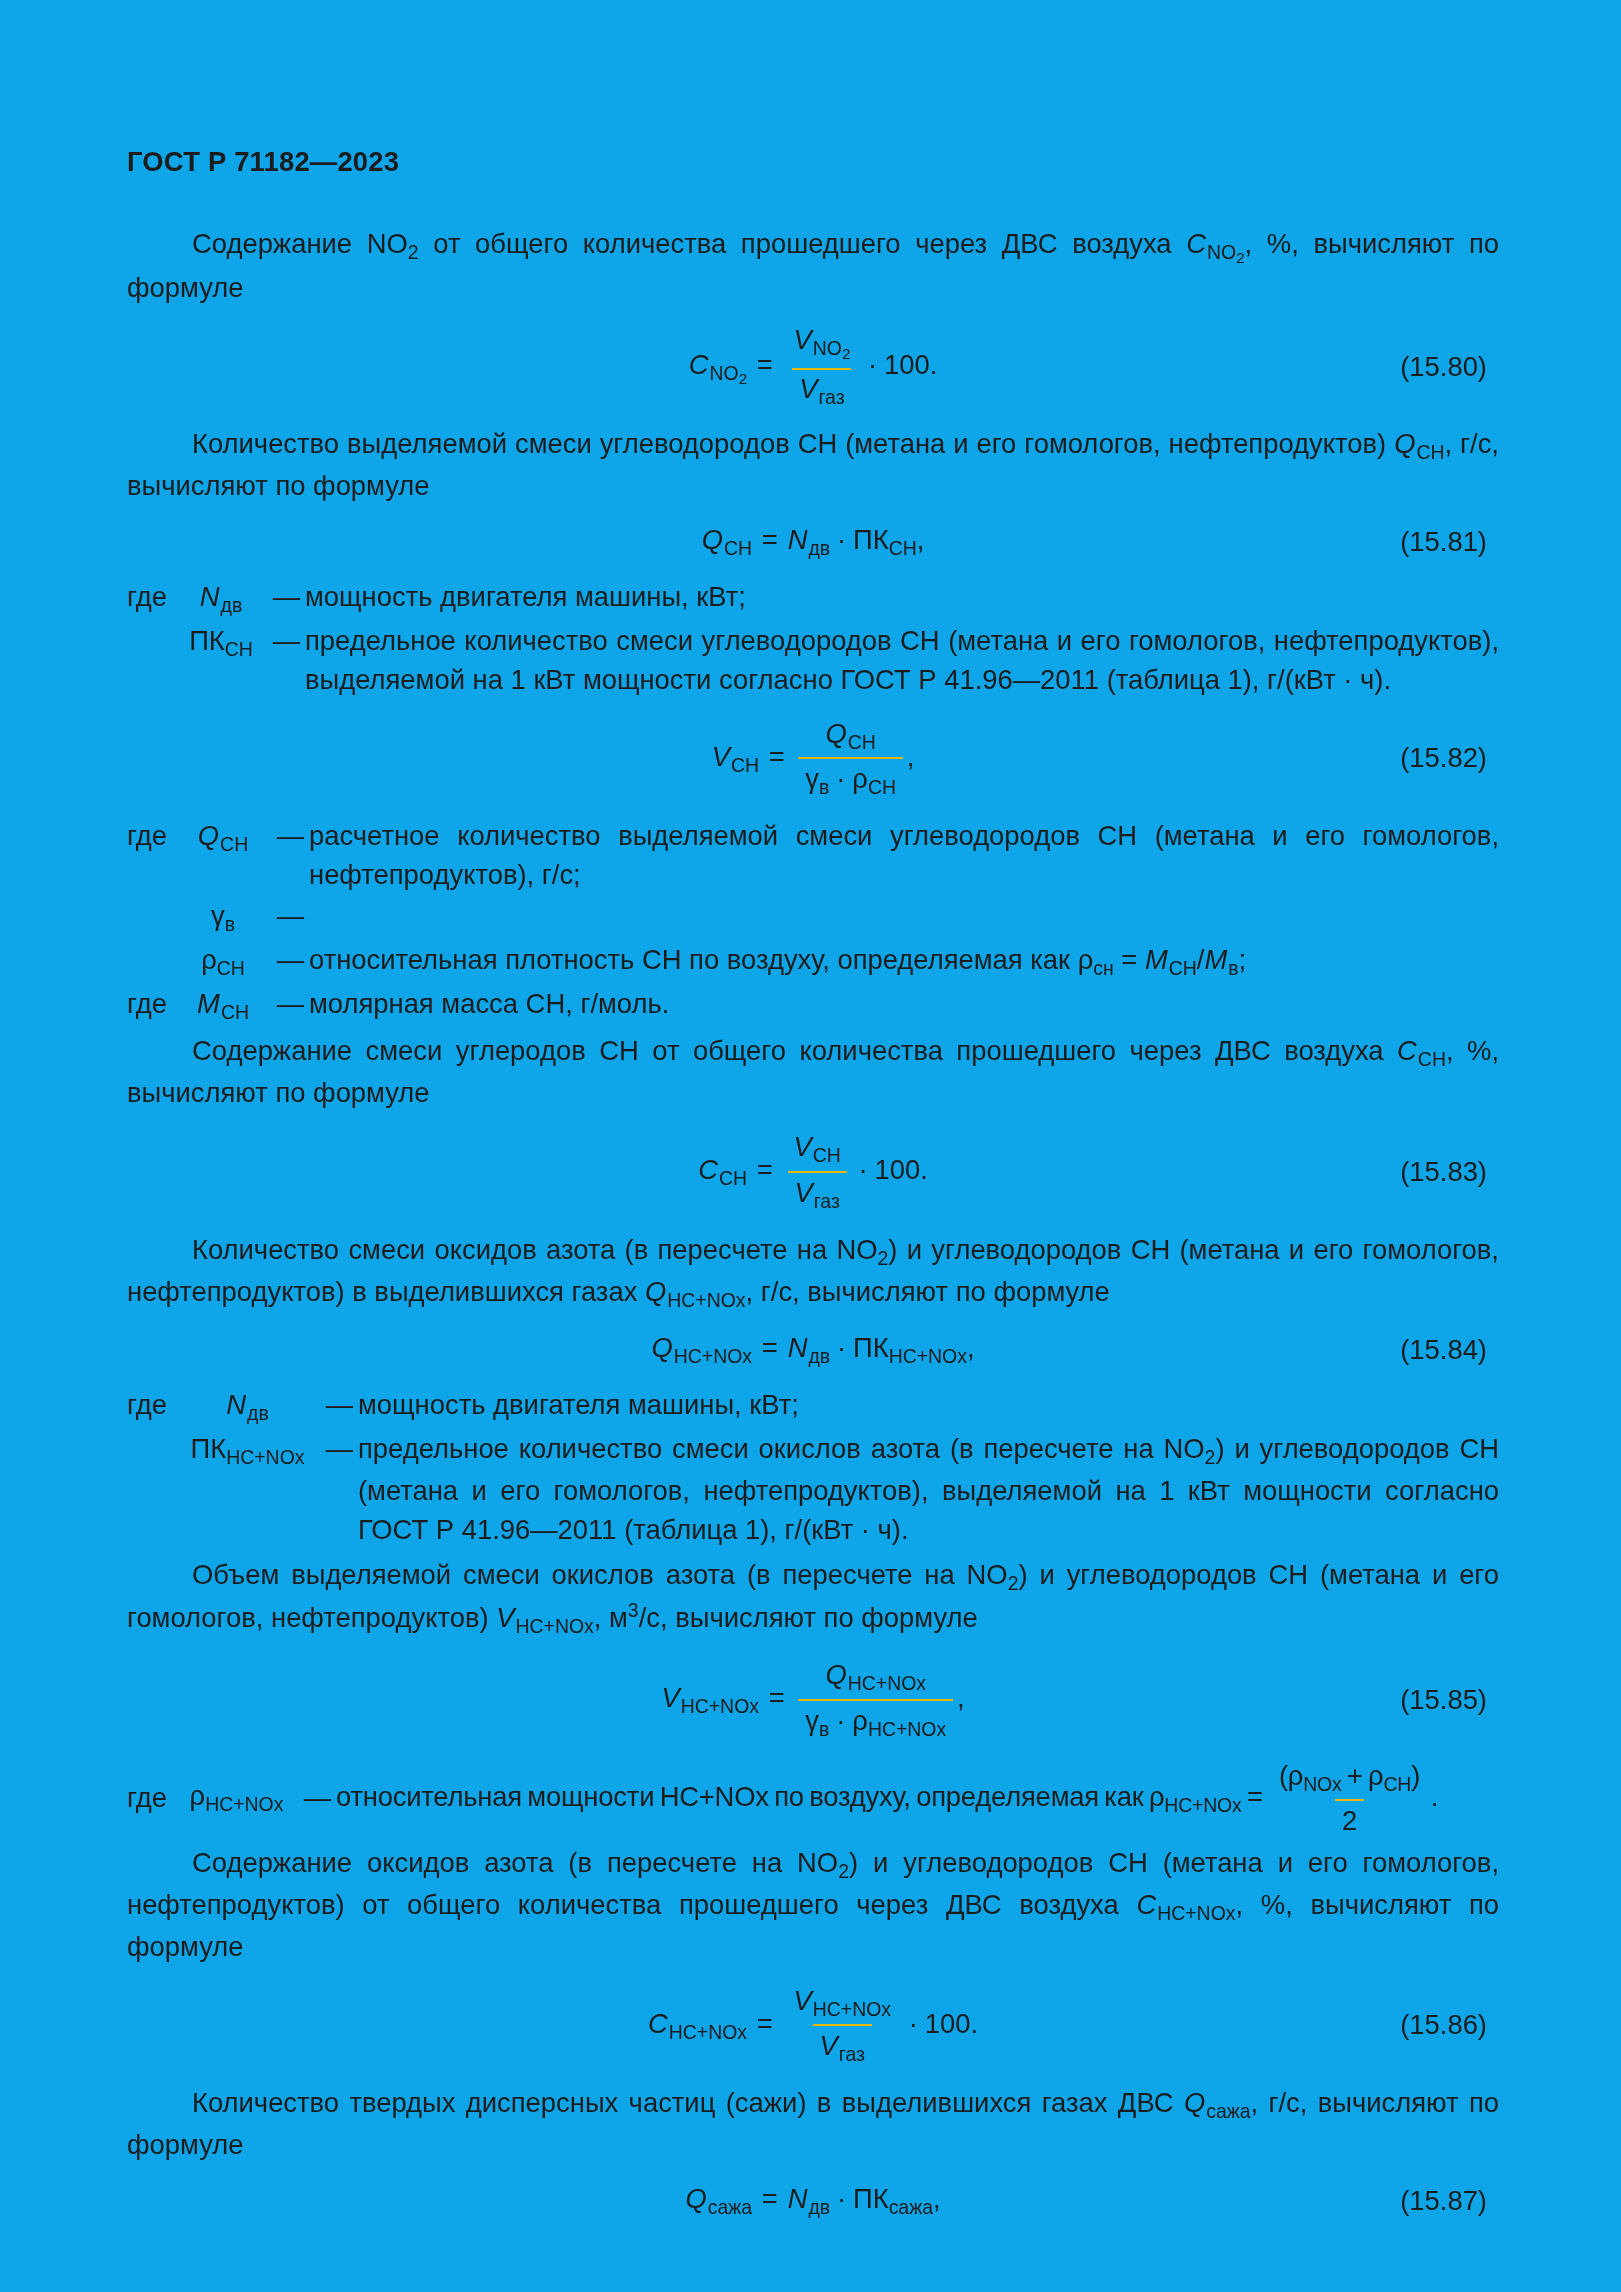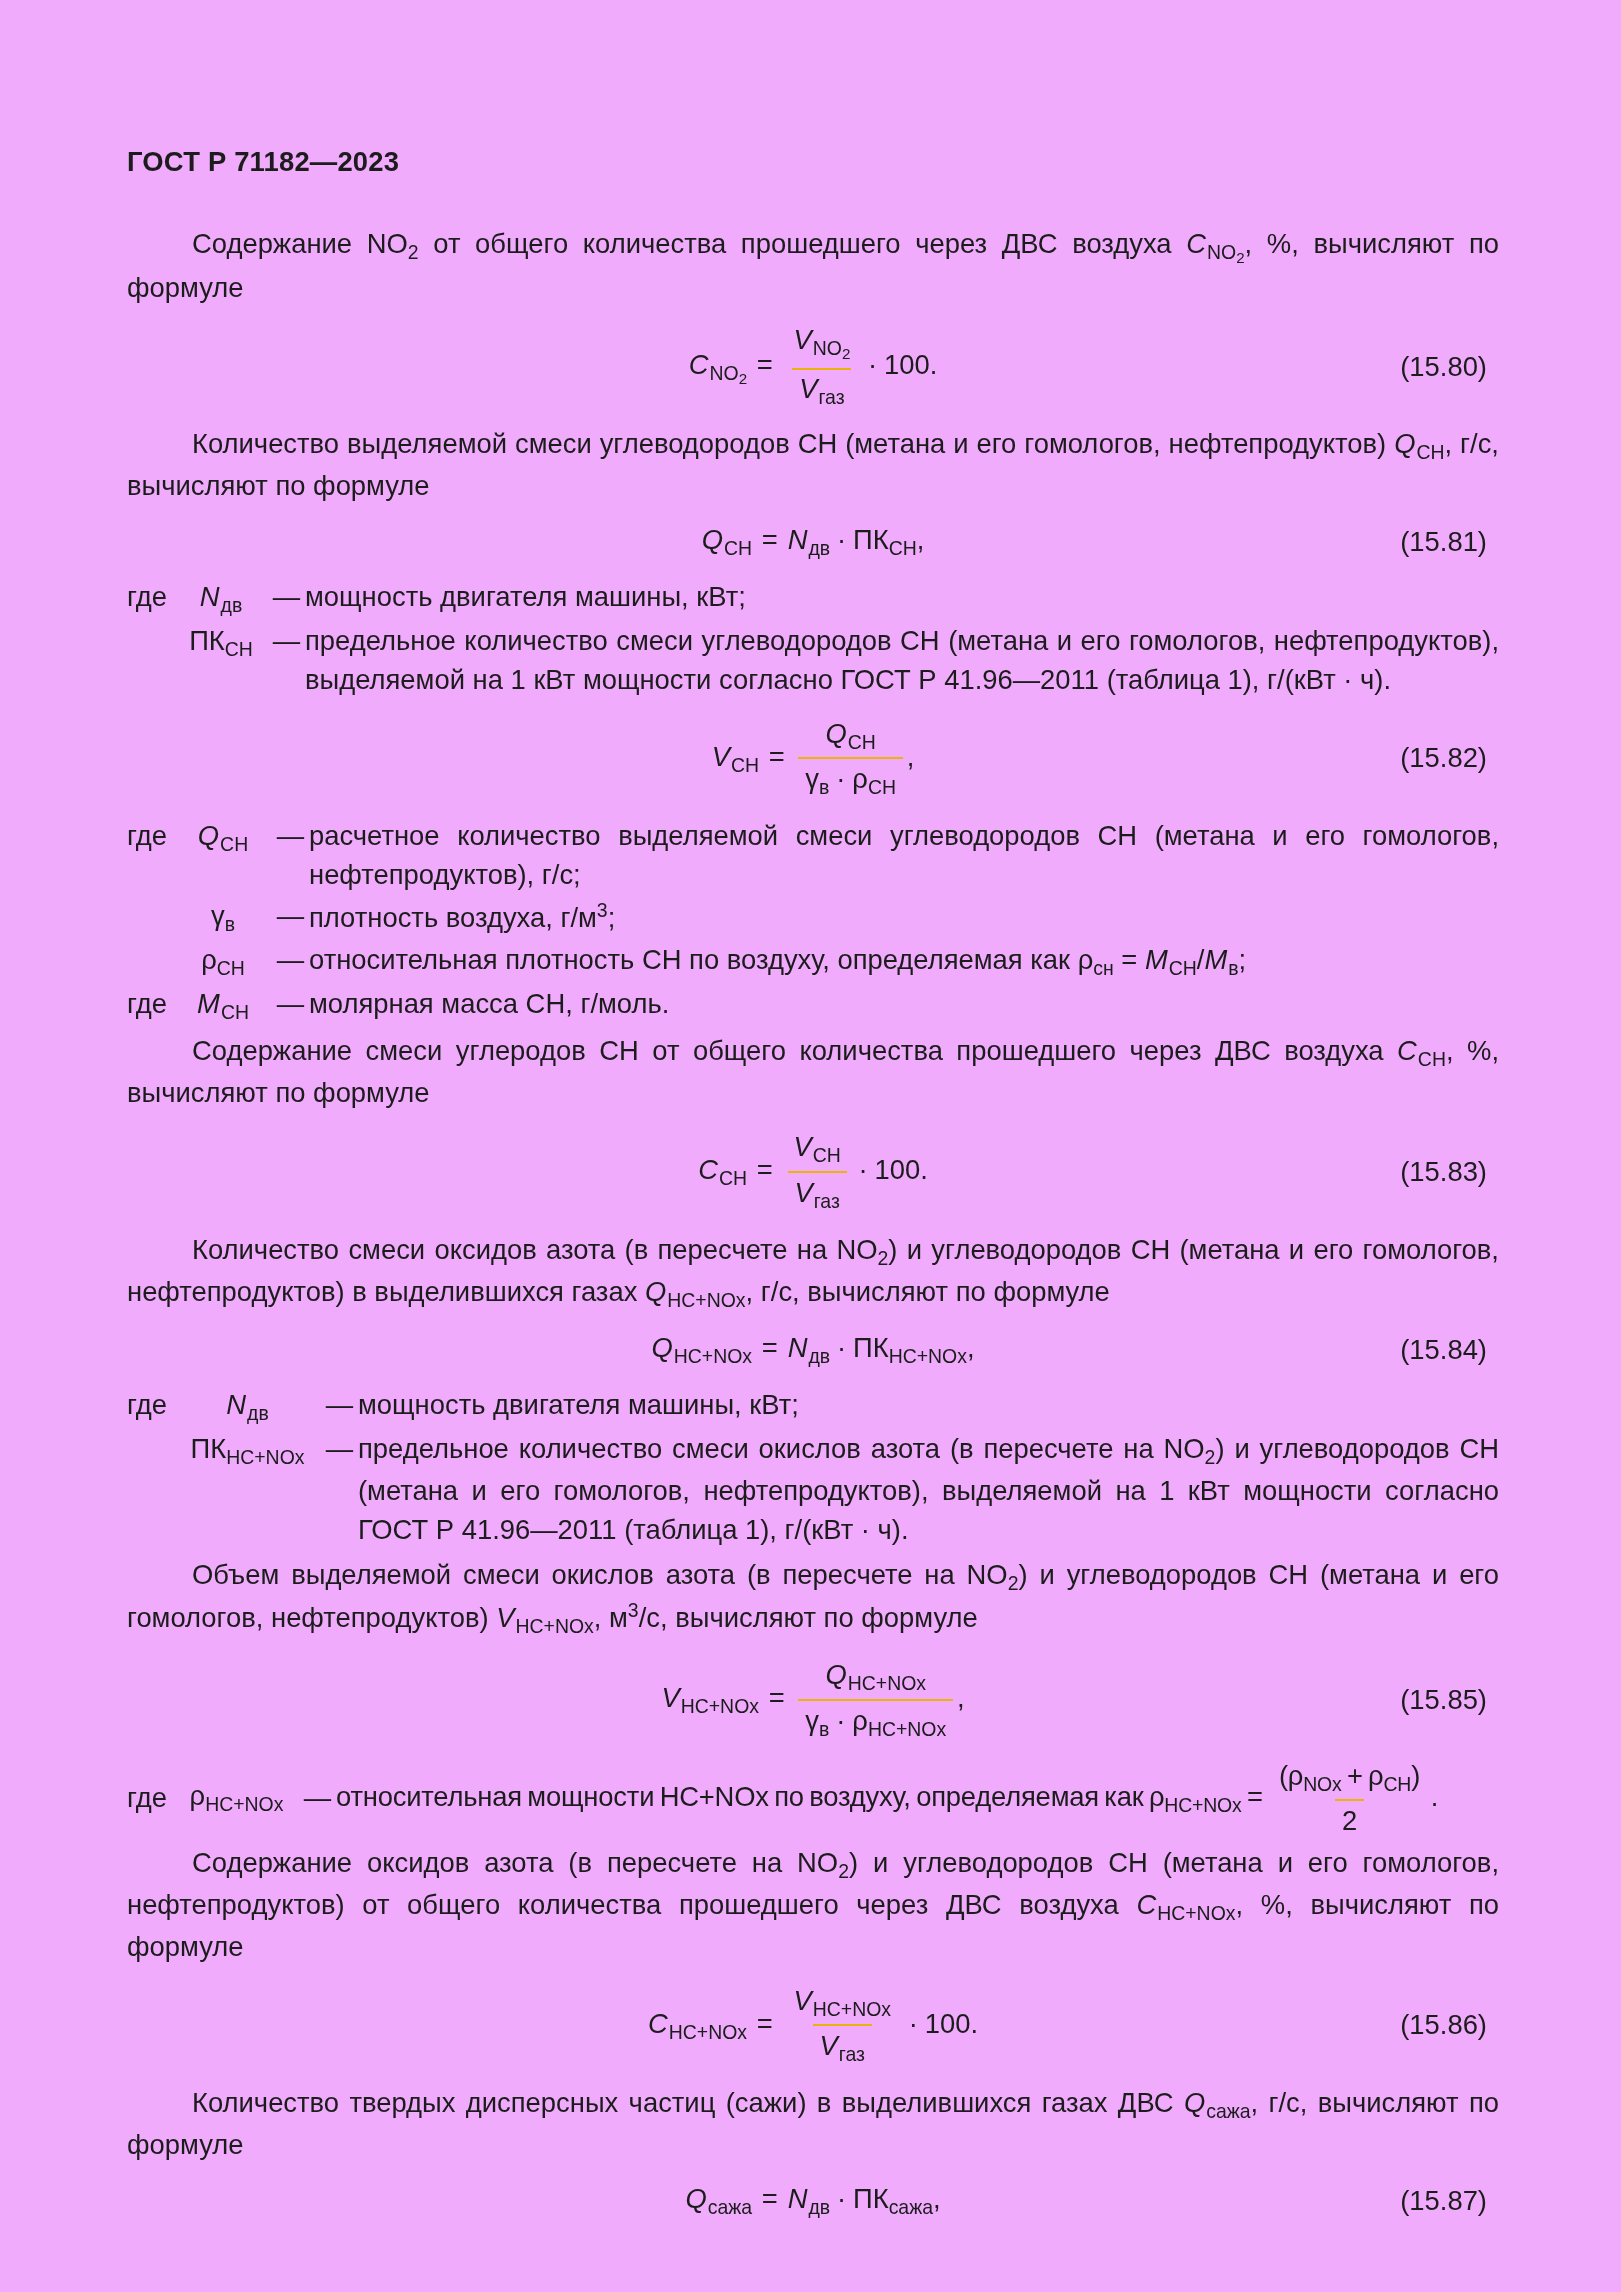--- a/index.html
+++ b/index.html
@@ -5,7 +5,7 @@
   html,body { margin:0; padding:0; background:#888; }
   .page {
     position:relative; width:1621px; height:2293px; margin:0 auto;
-    background:#f0abfc; overflow:hidden;
+    background:#0ea5e9; overflow:hidden;
     font-family:"Liberation Sans", sans-serif;
     font-size:27.4px; line-height:1.42; color:#1c1c1c;
   }

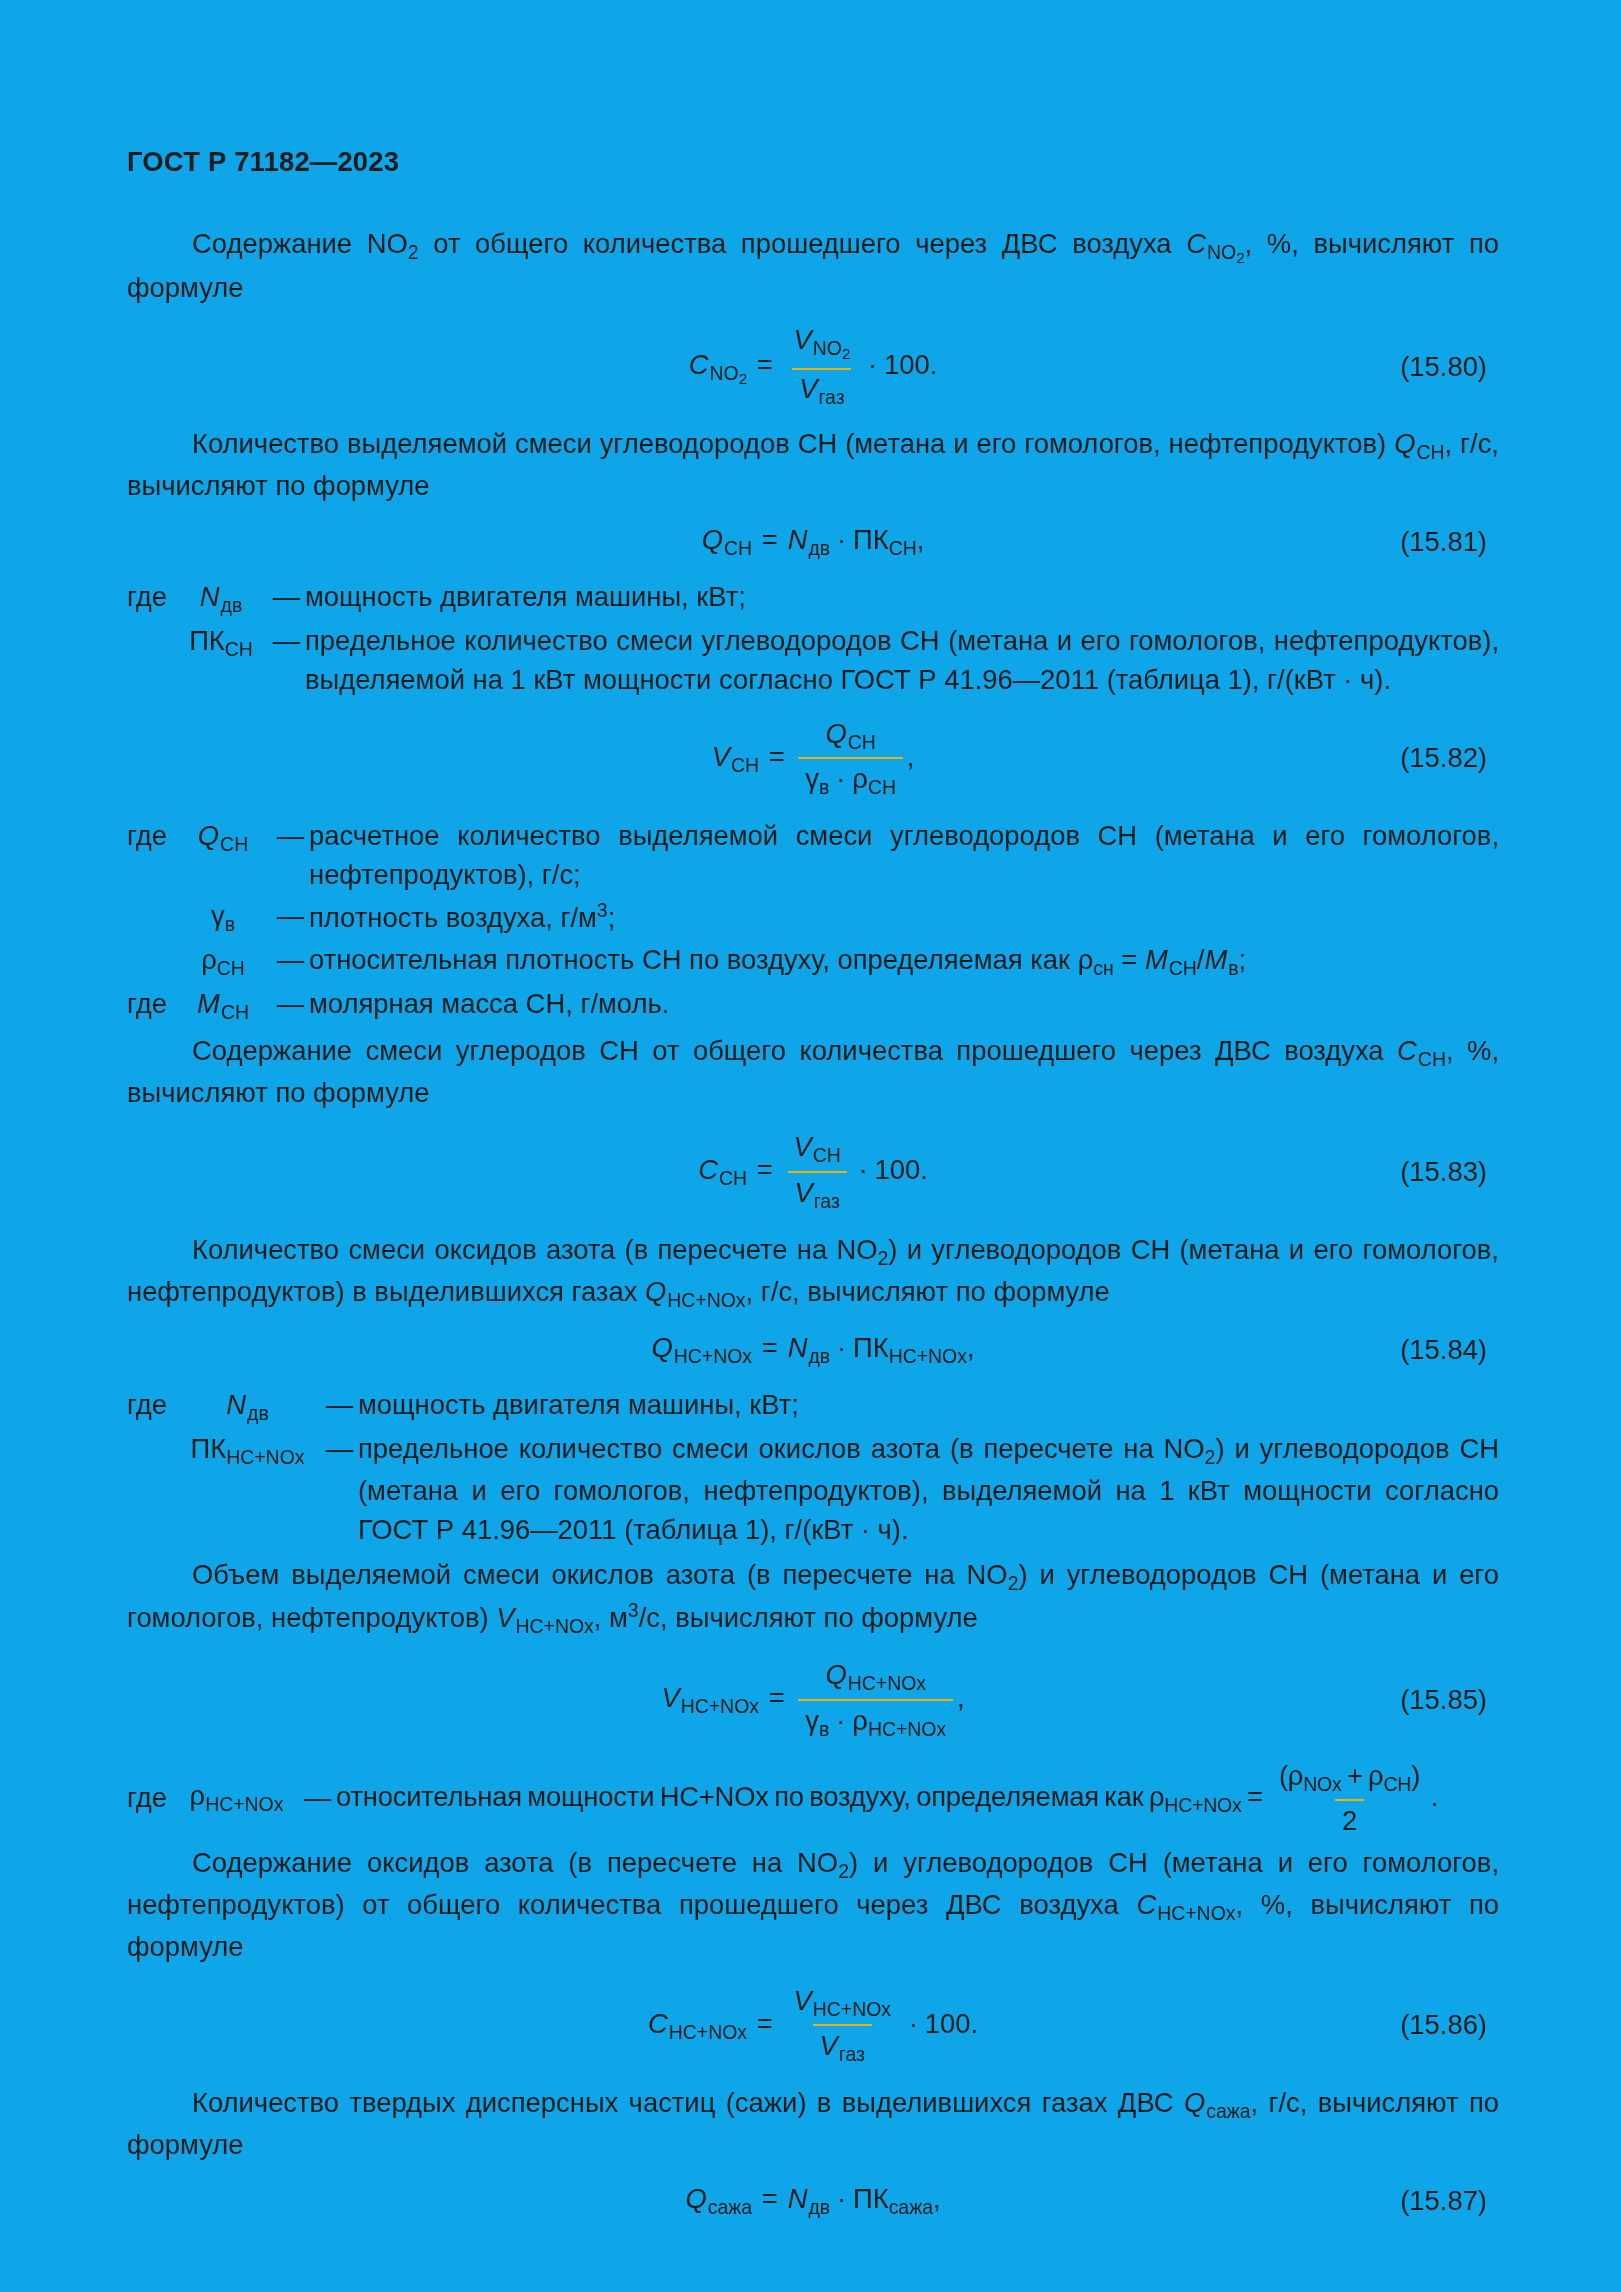--- a/index.html
+++ b/index.html
@@ -104,7 +104,6 @@
       <span class="wlbl"></span>
       <span class="wterm"><span>γ</span><span class="sb">в</span></span>
       <span class="wdash">—</span>
-      <span class="wdef"><span>плотность воздуха, г/м</span><span class="sp">3</span><span>;</span></span>
     </div>
     <div class="wrow">
       <span class="wlbl"></span>

